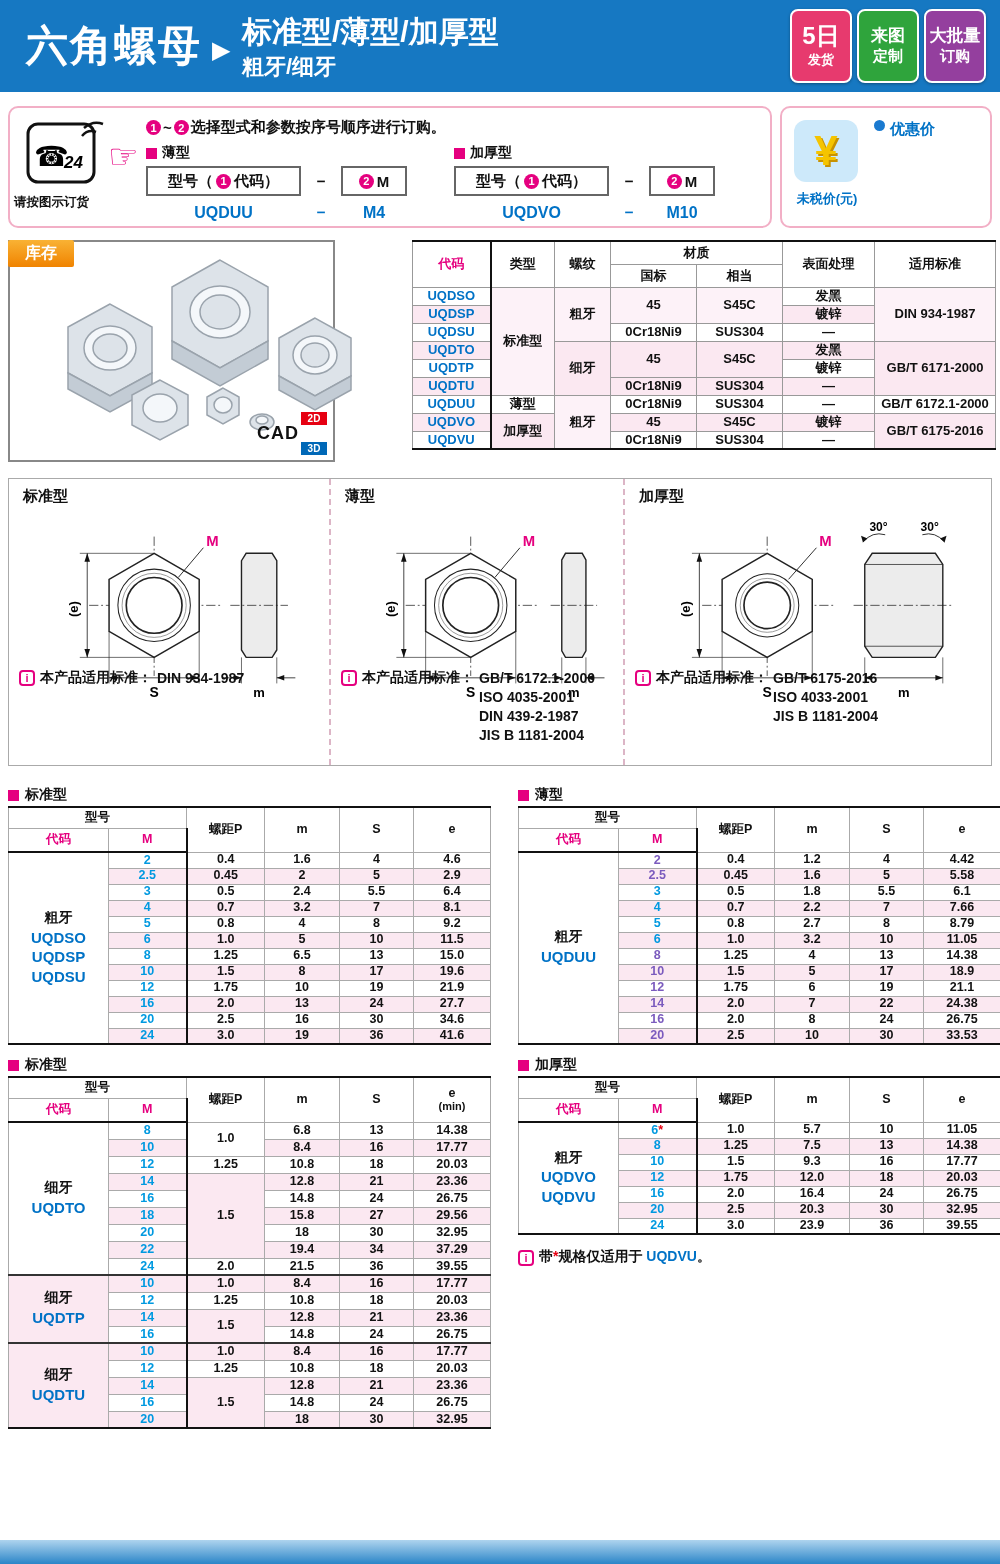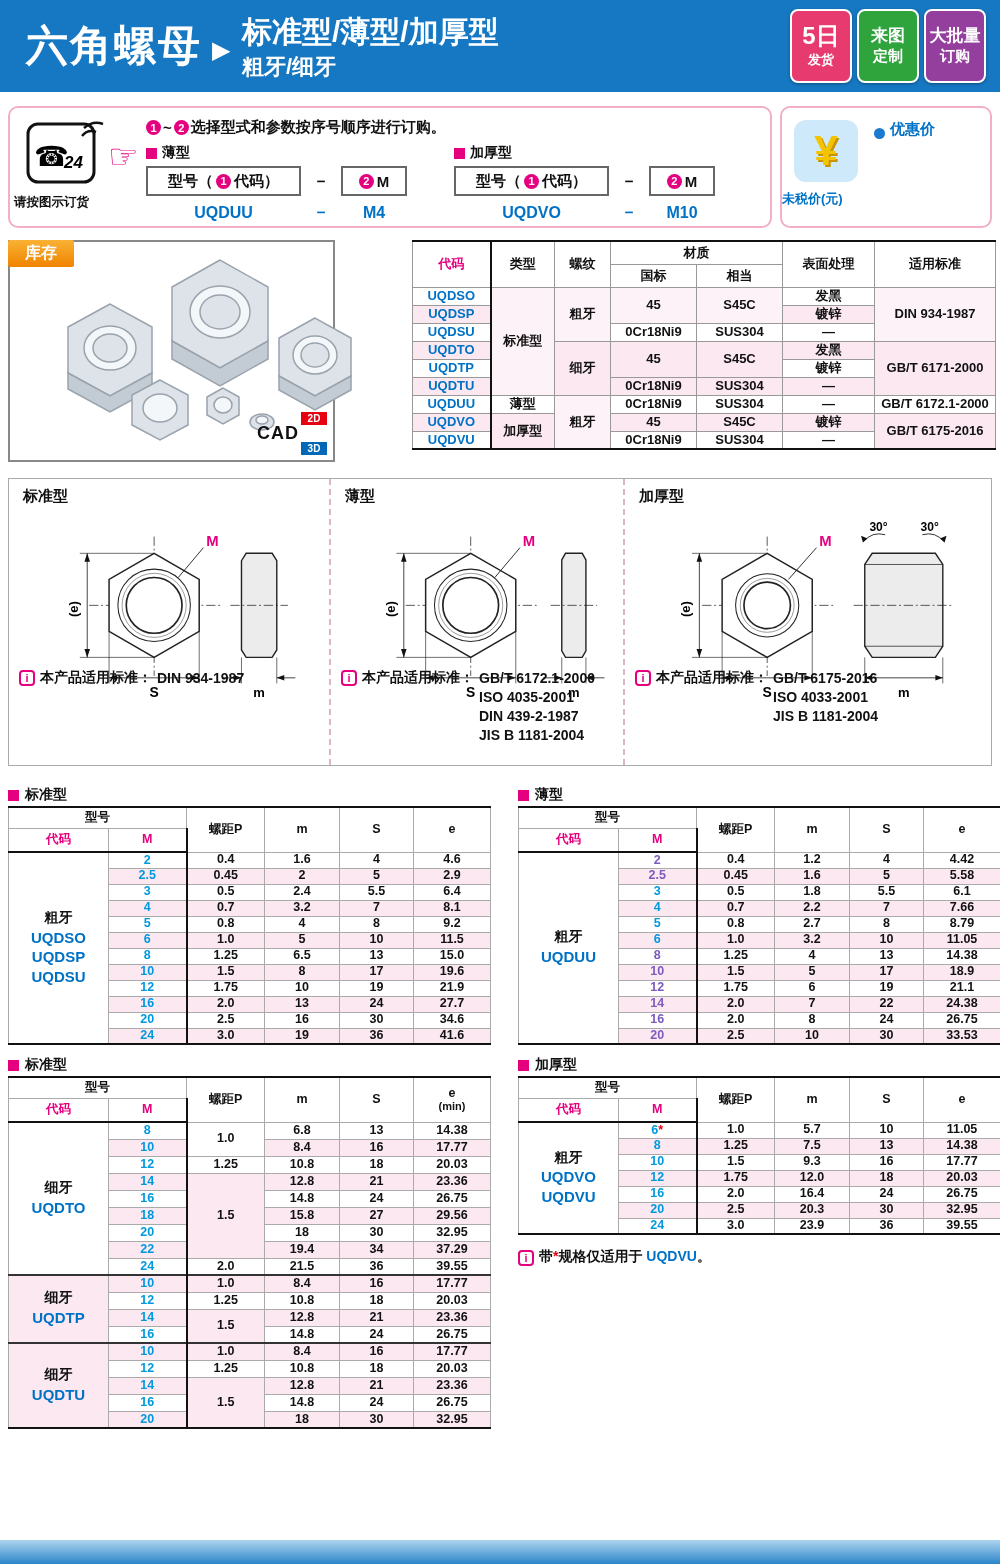--- a/index.html
+++ b/index.html
@@ -51,7 +51,7 @@
   display:flex;align-items:center;justify-content:center;font-size:42px;font-weight:bold;color:#f5c400;
   text-shadow:2px 2px 0 #c89200}
 .untaxed{position:absolute;left:0px;top:82px;width:90px;text-align:left;color:var(--link-blue);font-weight:bold;font-size:13px}
-.price-head{position:absolute;left:92px;top:12px;display:flex;align-items:flex-end;gap:5px;color:var(--link-blue);font-weight:bold;font-size:15px}
+.price-head{position:absolute;left:92px;top:12px;display:flex;align-items:flex-start;gap:5px;color:var(--link-blue);font-weight:bold;font-size:15px}
 .dot{width:11px;height:11px;border-radius:50%;background:#1a7ad0}
 .price-tbl{position:absolute;left:92px;top:34px;border-collapse:collapse;font-size:12.5px;font-weight:bold}
 .price-tbl td{border:1px solid #444;height:22px;text-align:center;padding:0 3px}

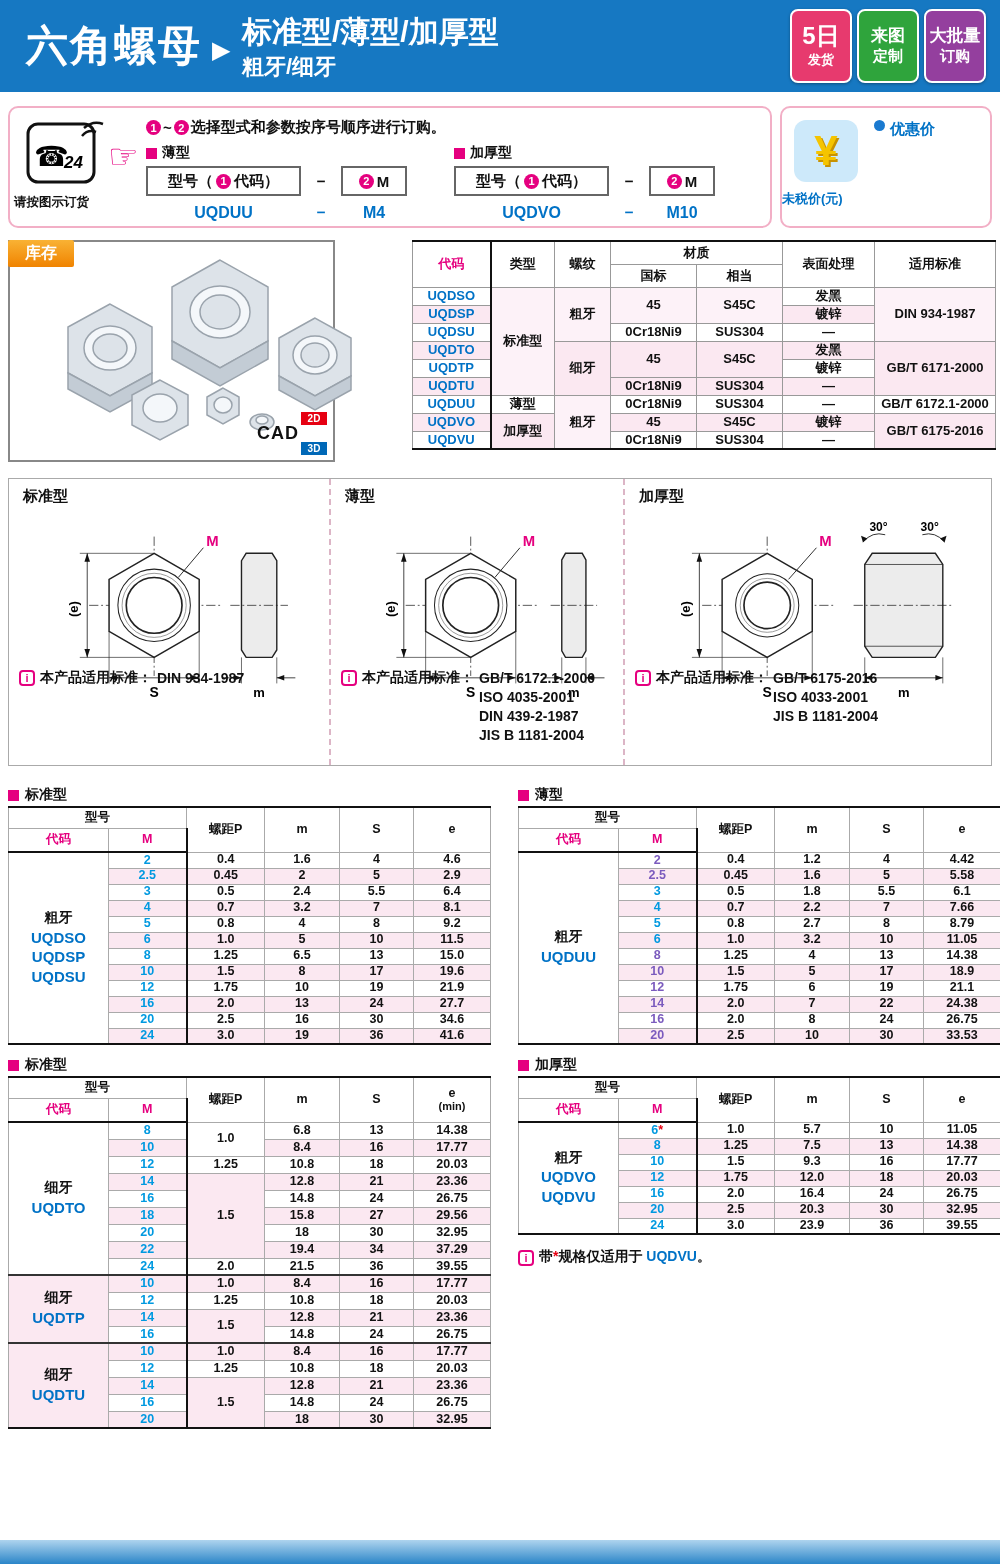--- a/index.html
+++ b/index.html
@@ -50,7 +50,7 @@
 .yen{position:absolute;left:12px;top:12px;width:64px;height:62px;background:#cde9fa;border-radius:12px;
   display:flex;align-items:center;justify-content:center;font-size:42px;font-weight:bold;color:#f5c400;
   text-shadow:2px 2px 0 #c89200}
-.untaxed{position:absolute;left:0px;top:82px;width:90px;text-align:left;color:var(--link-blue);font-weight:bold;font-size:13px}
+.untaxed{position:absolute;left:0px;top:82px;width:90px;text-align:center;color:var(--link-blue);font-weight:bold;font-size:13px}
 .price-head{position:absolute;left:92px;top:12px;display:flex;align-items:flex-start;gap:5px;color:var(--link-blue);font-weight:bold;font-size:15px}
 .dot{width:11px;height:11px;border-radius:50%;background:#1a7ad0}
 .price-tbl{position:absolute;left:92px;top:34px;border-collapse:collapse;font-size:12.5px;font-weight:bold}

